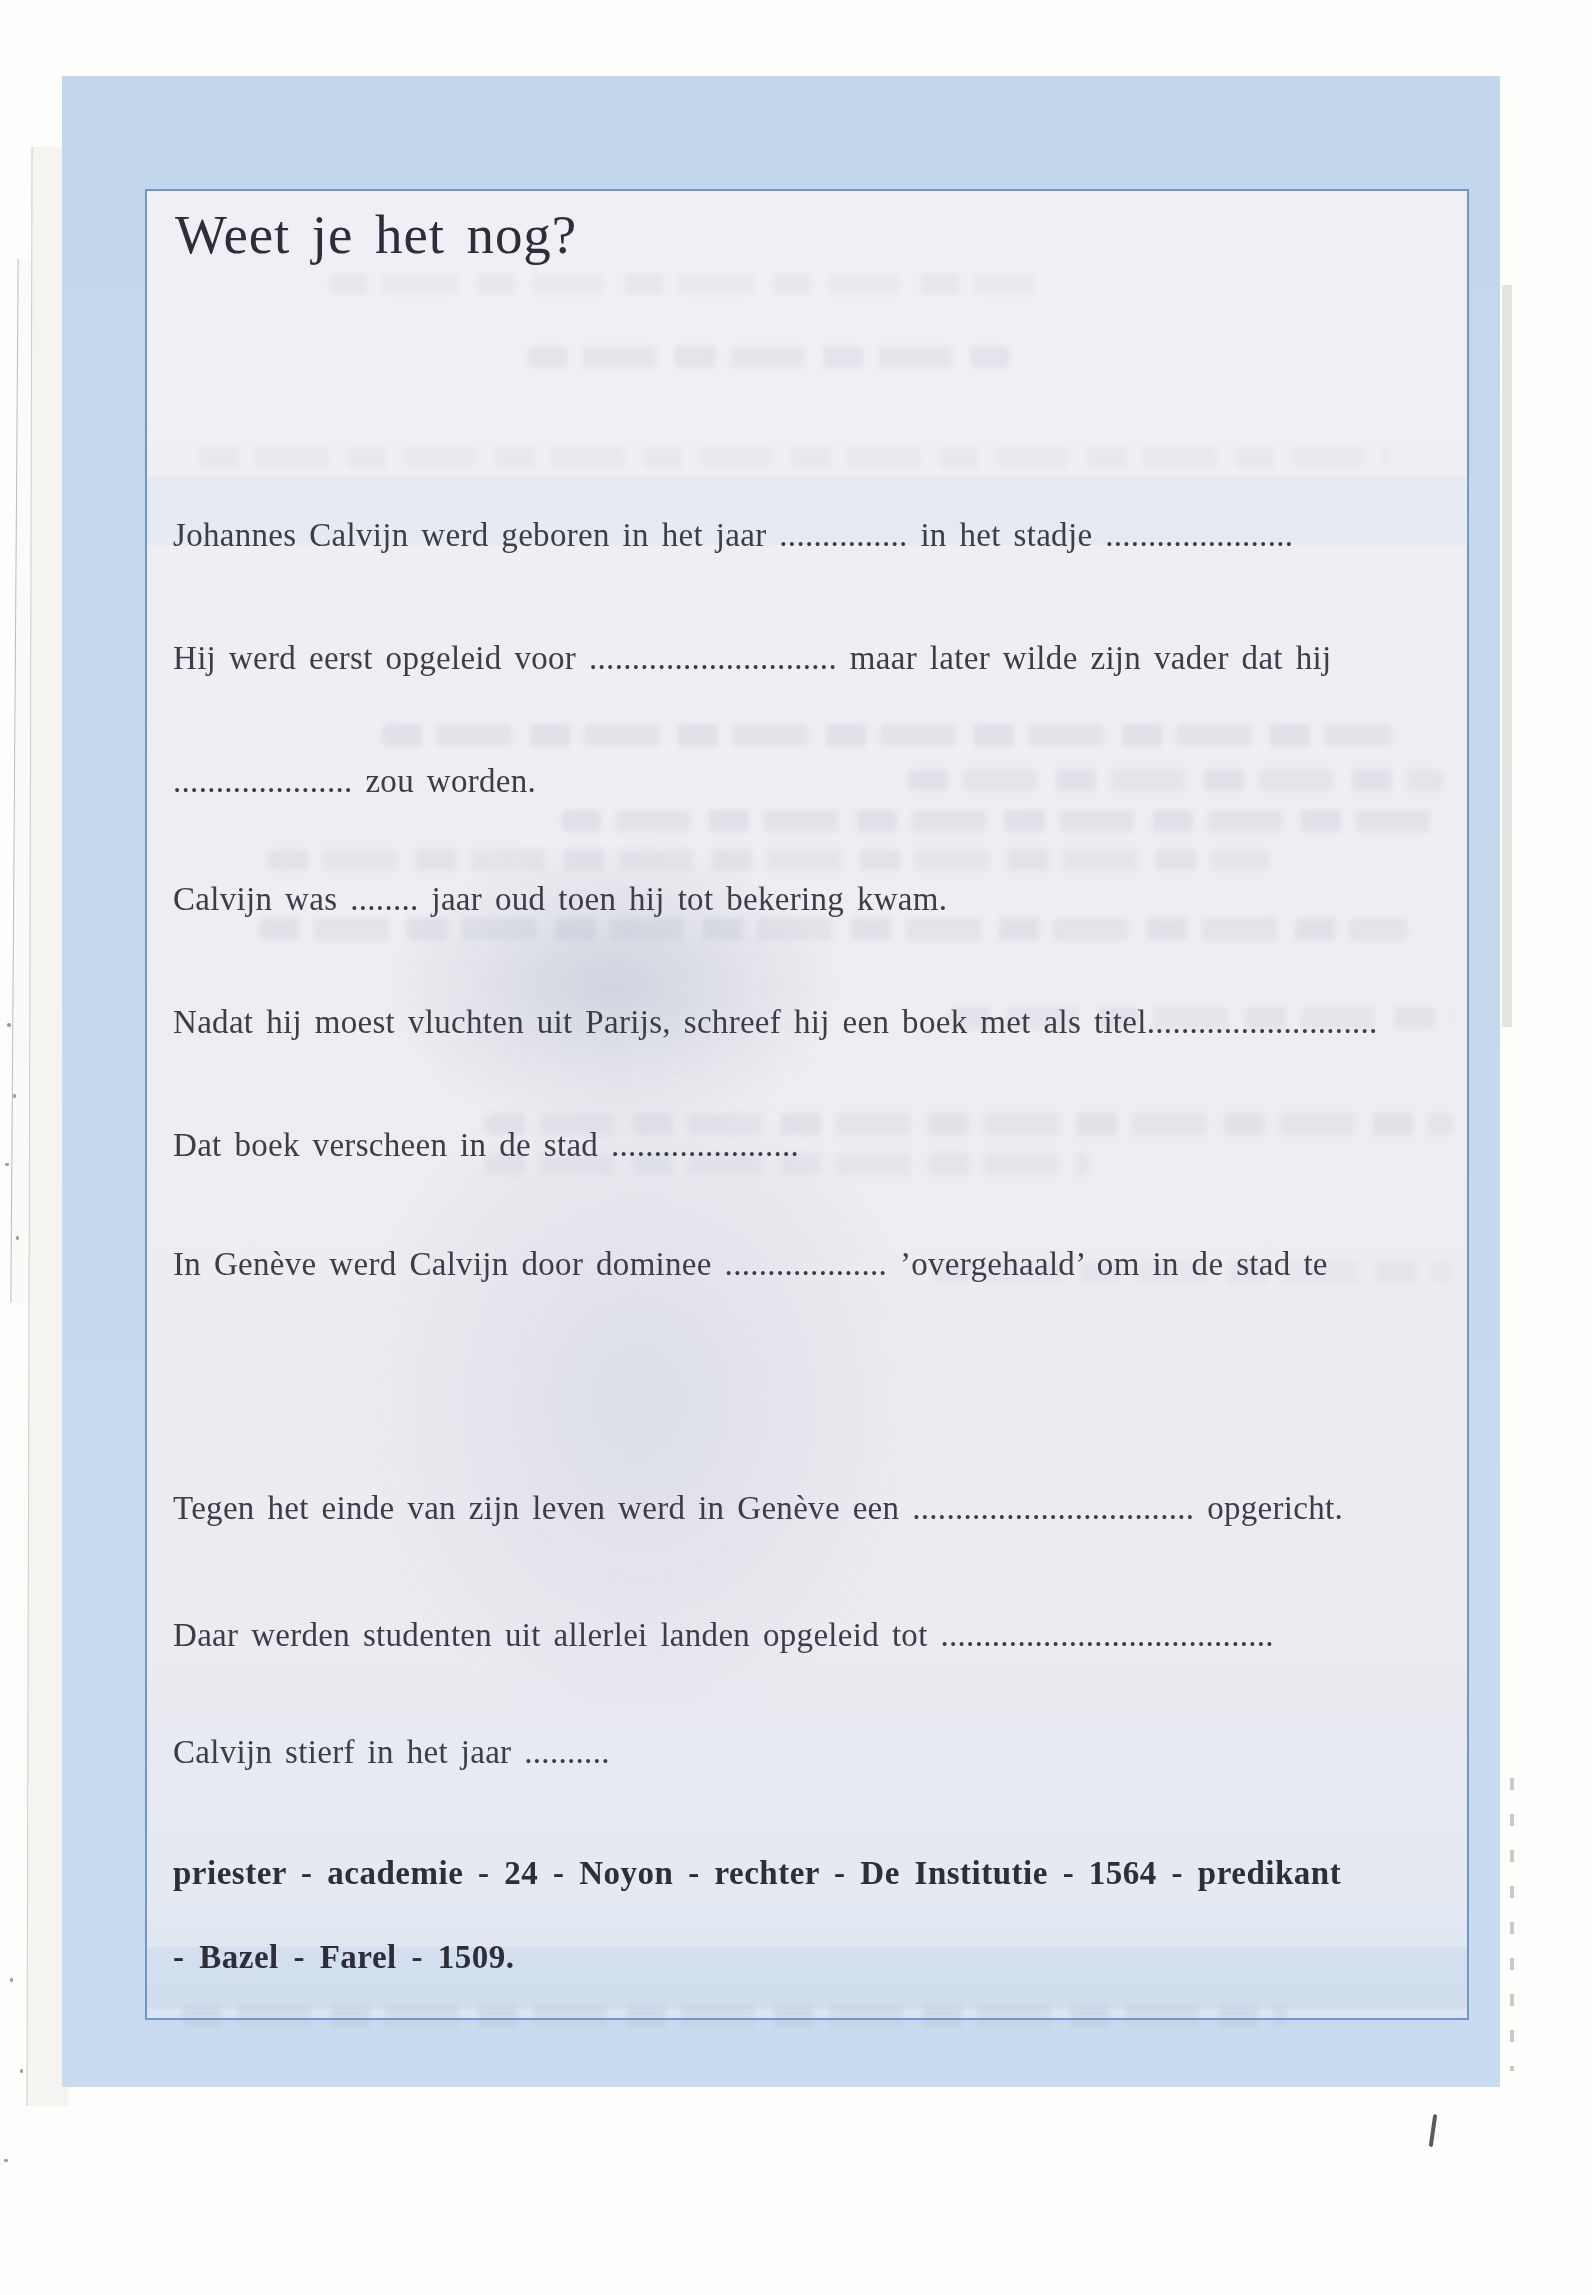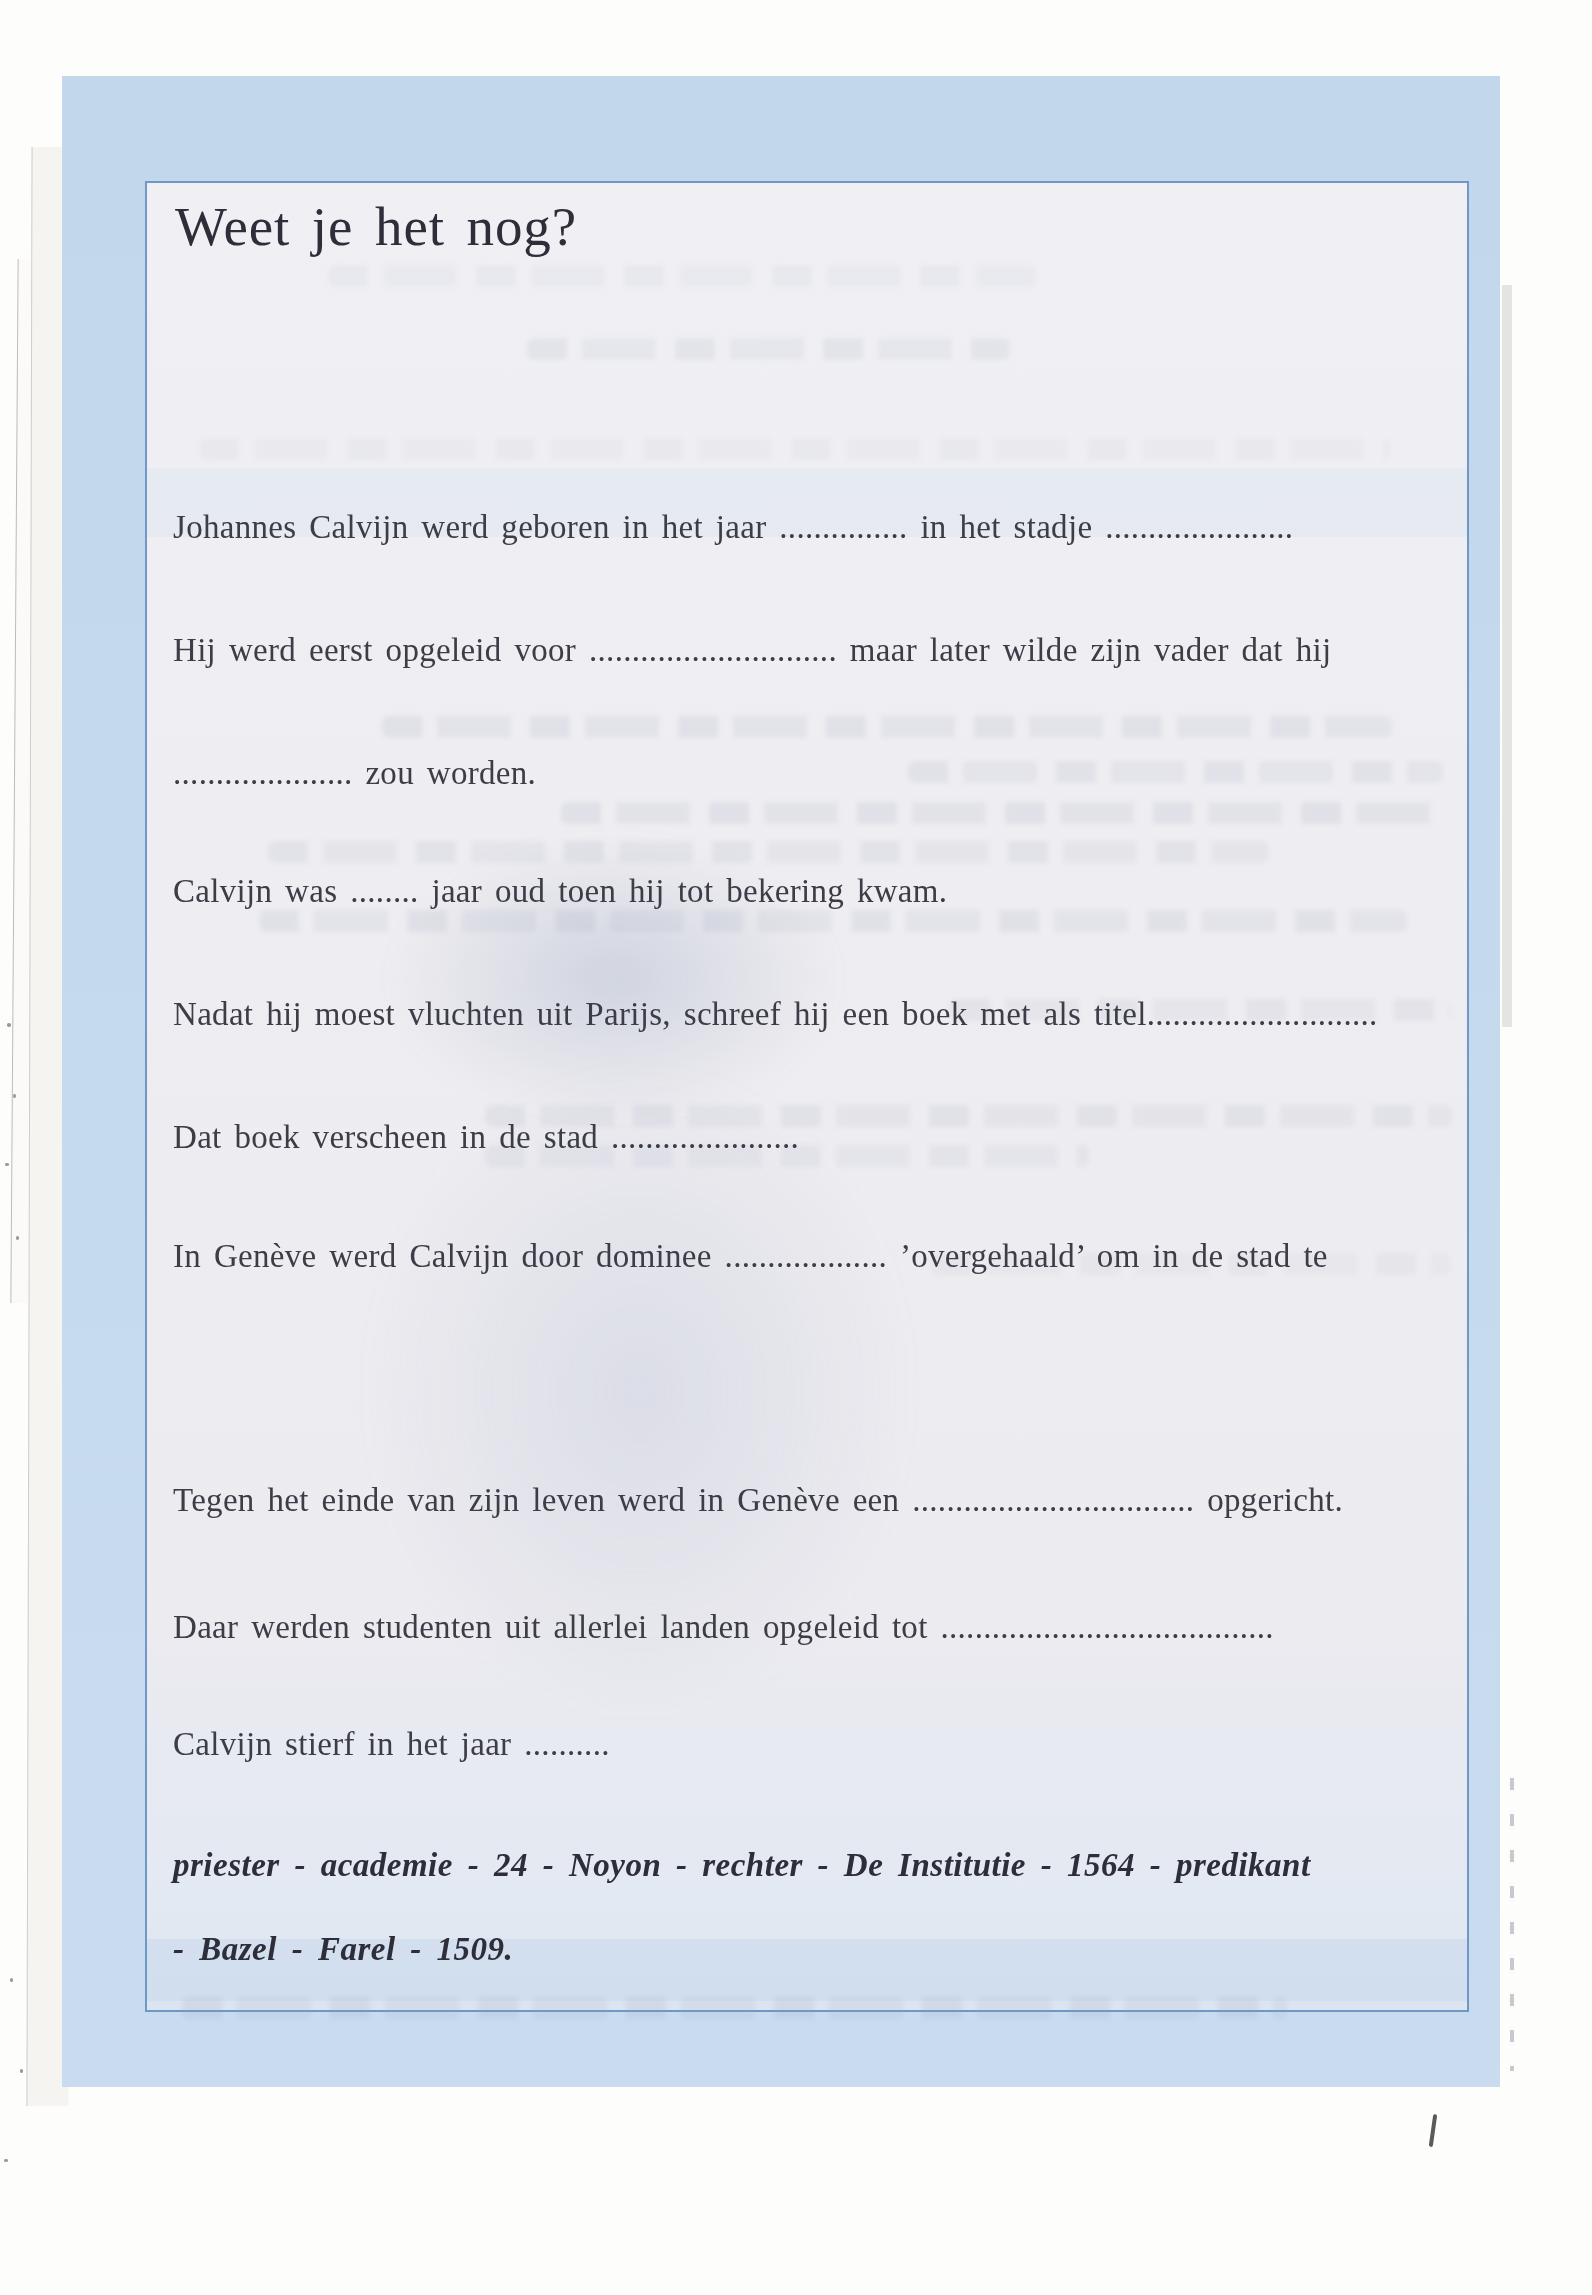--- a/index.html
+++ b/index.html
@@ -49,7 +49,7 @@
   }
   
   .page {
-    position: absolute; left: 145px; top: 181px;
+    position: absolute; left: 145px; top: 189px;
     width: 1324px; height: 1831px;
     box-sizing: border-box;
     border: 2.6px solid #6f98c6;

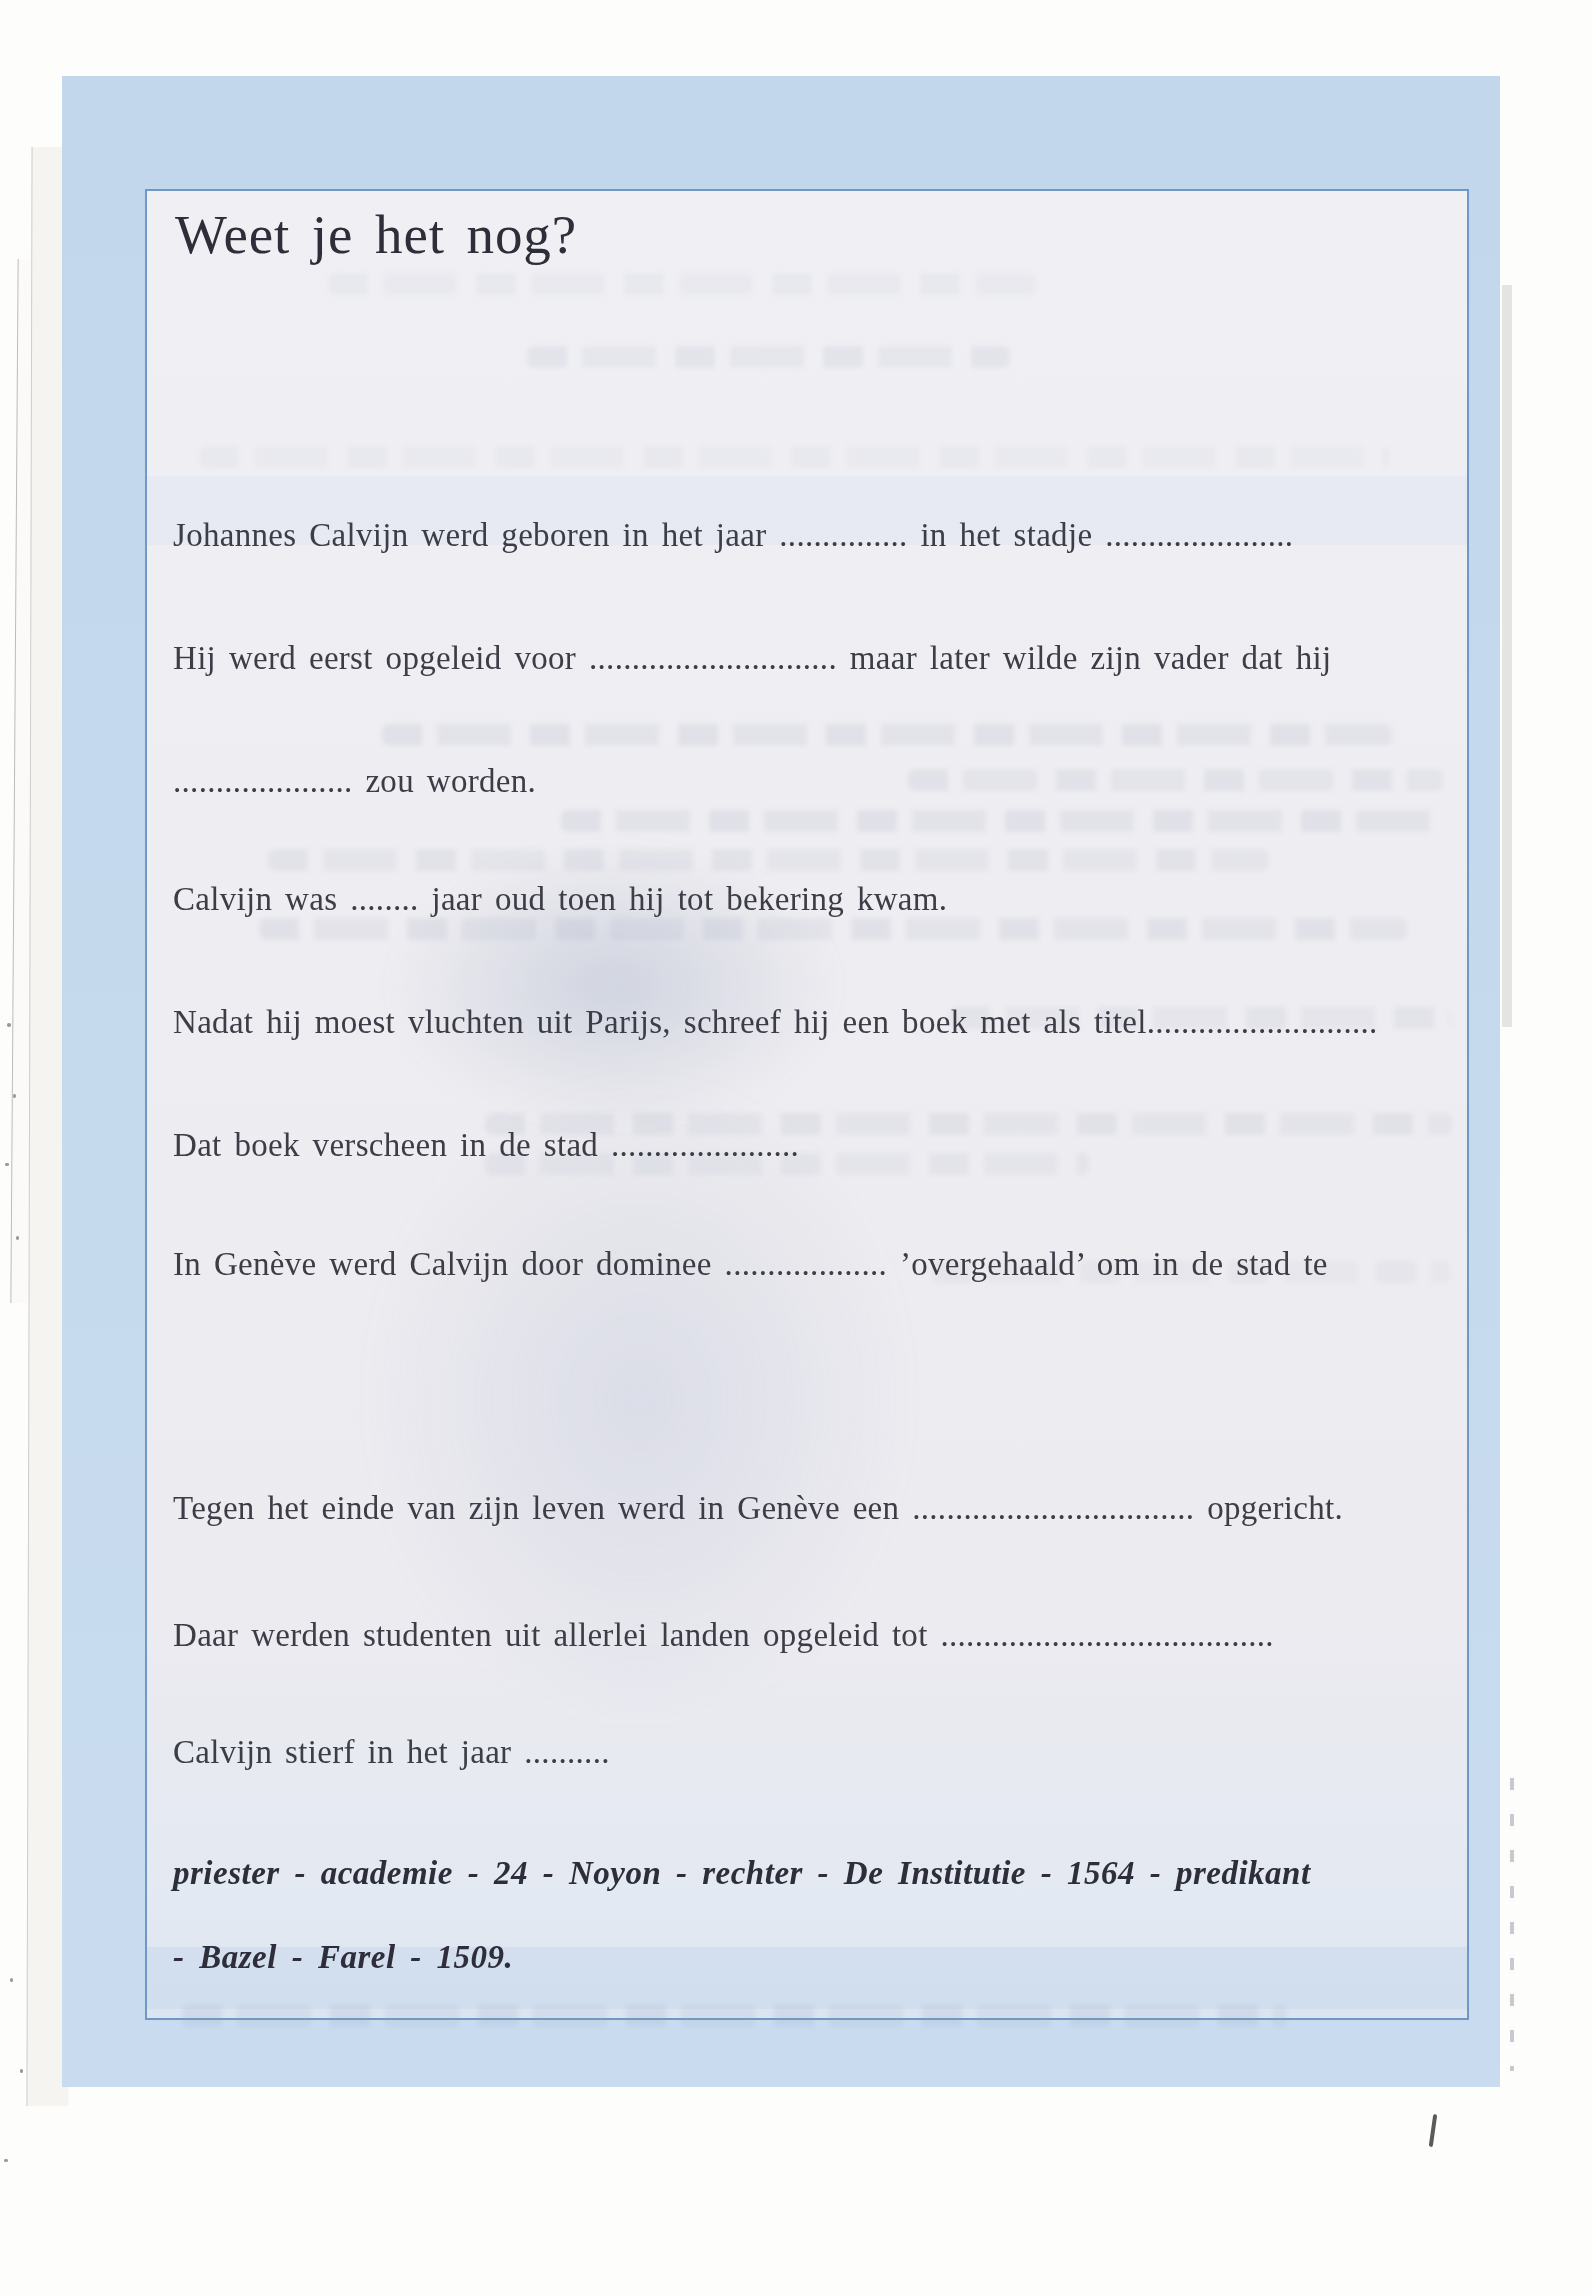--- a/index.html
+++ b/index.html
@@ -100,7 +100,7 @@
   }
   .bank {
     font-weight: bold; color: #2e2e3a;
-    letter-spacing: 0.5px; word-spacing: 6px; font-style: italic;
+    letter-spacing: 0.5px; word-spacing: 6px;
   }
 
   

